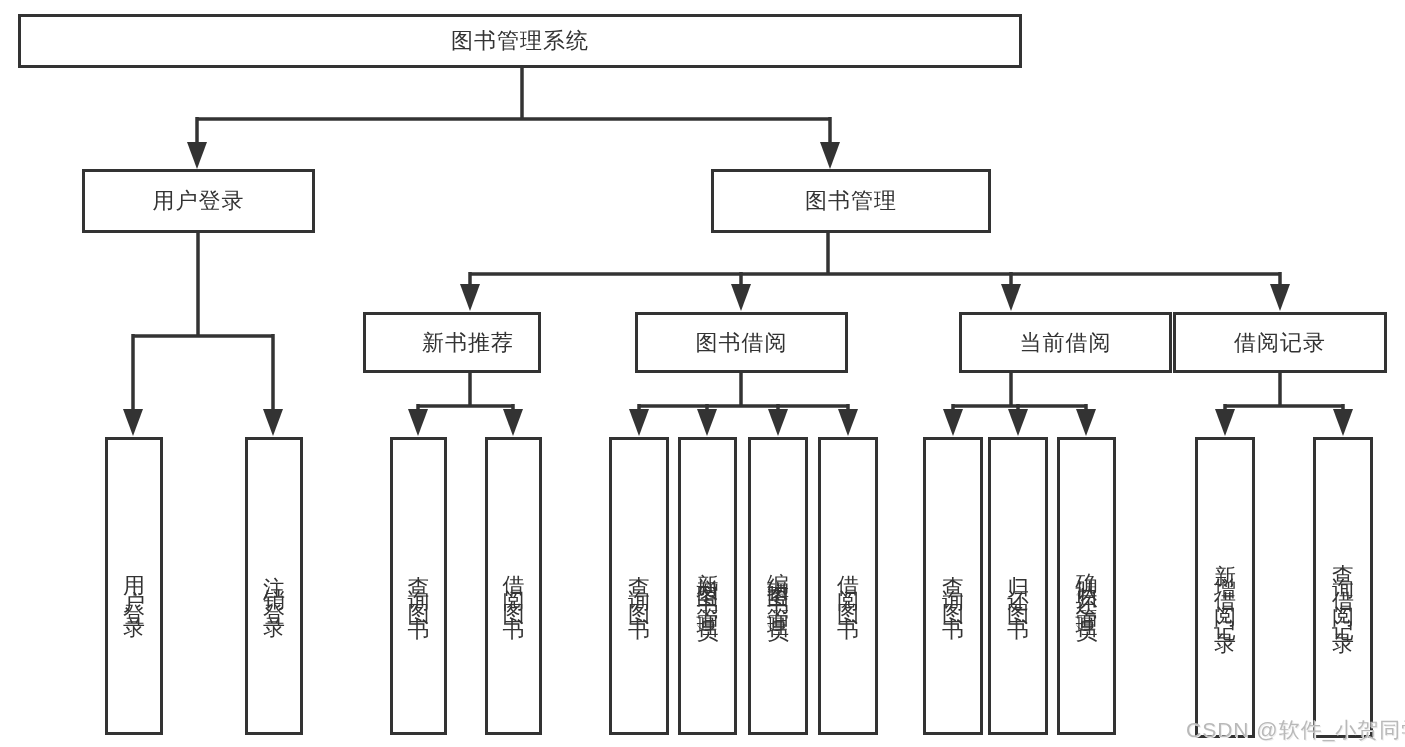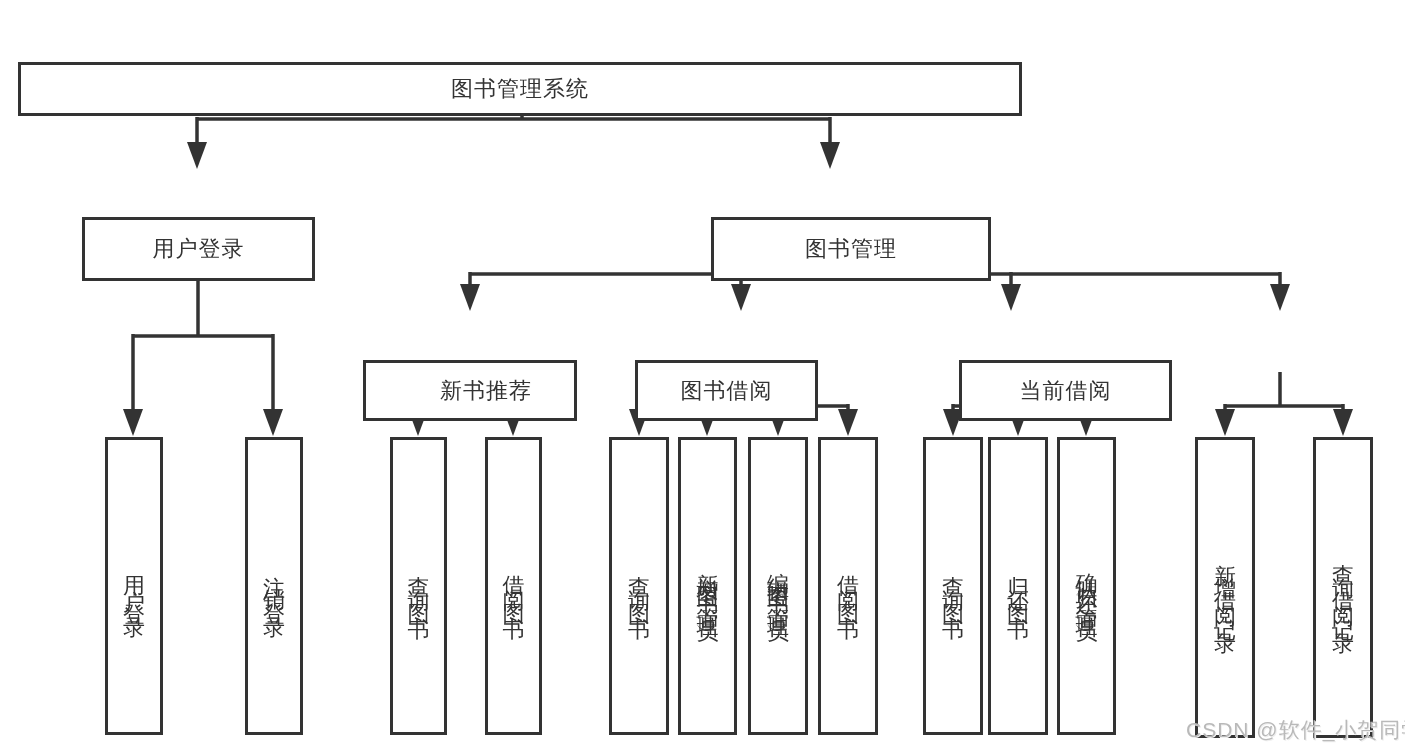--- a/index.html
+++ b/index.html
@@ -32,7 +32,6 @@
     font-size: 22px;
     letter-spacing: 1px;
     z-index: 2;
-    margin-top: 48px;
   }
   .vbox {
     position: absolute;

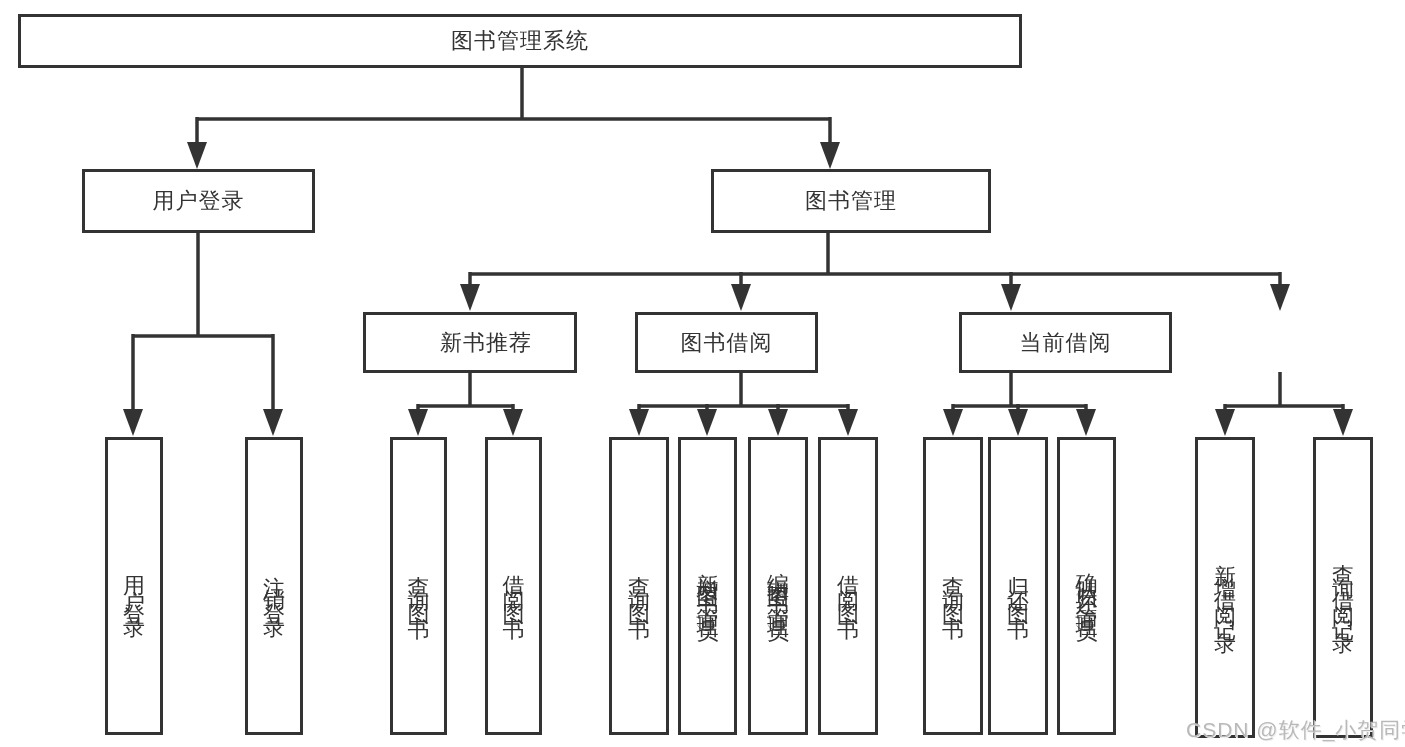--- a/index.html
+++ b/index.html
@@ -147,7 +147,7 @@
   <div class="box" style="left:82px; top:169px; width:233px; height:64px;">用户登录</div>
   <div class="box" style="left:711px; top:169px; width:280px; height:64px;">图书管理</div>
 
-  <div class="box" style="left:363px; top:312px; width:214px; height:61px;padding-left:32px;">新书推荐</div>
+  <div class="box" style="left:363px; top:312px; width:178px; height:61px;padding-left:32px;">新书推荐</div>
   <div class="box" style="left:635px; top:312px; width:183px; height:61px;text-align:center;">图书借阅</div>
   <div class="box" style="left:959px; top:312px; width:213px; height:61px;">当前借阅</div>
 

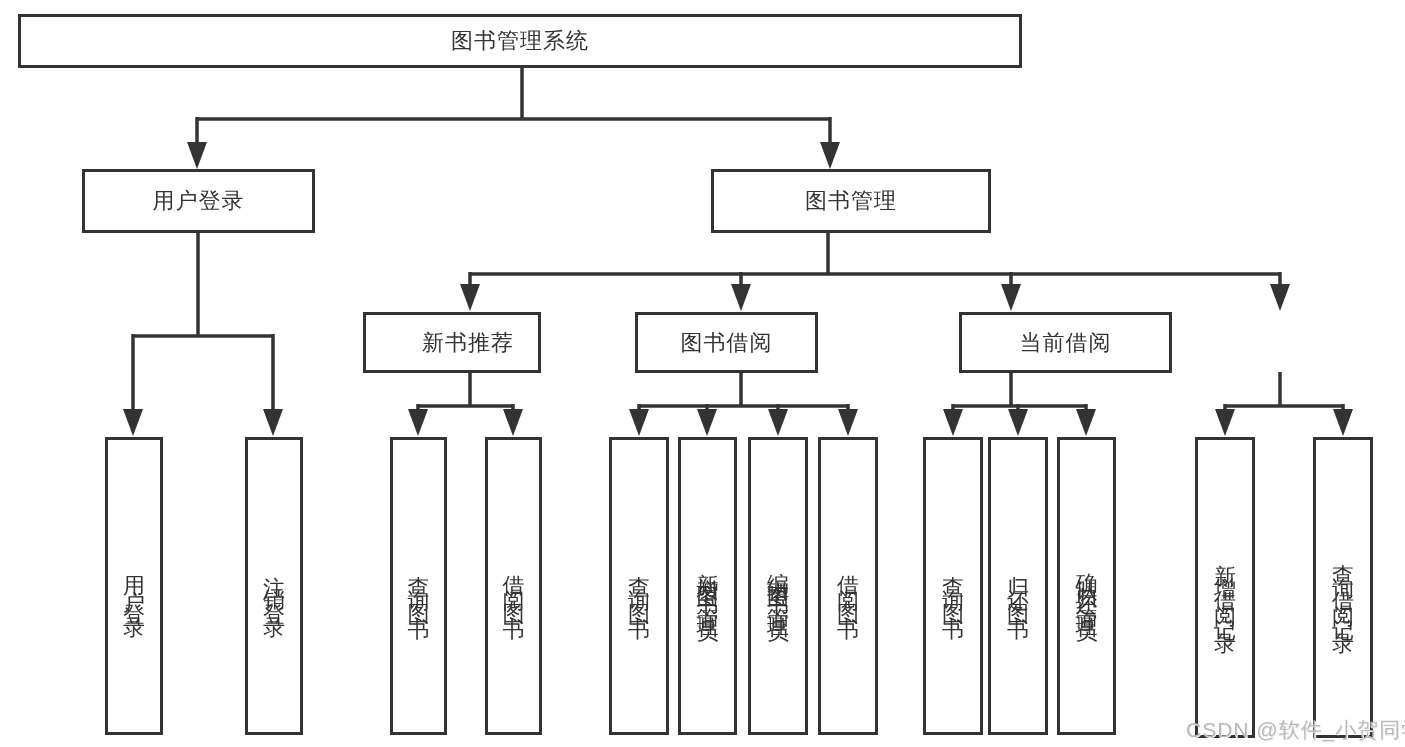--- a/index.html
+++ b/index.html
@@ -148,7 +148,7 @@
   <div class="box" style="left:711px; top:169px; width:280px; height:64px;">图书管理</div>
 
   <div class="box" style="left:363px; top:312px; width:178px; height:61px;padding-left:32px;">新书推荐</div>
-  <div class="box" style="left:635px; top:312px; width:183px; height:61px;text-align:center;">图书借阅</div>
+  <div class="box" style="left:635px; top:312px; width:213px; height:61px;text-align:center;">图书借阅</div>
   <div class="box" style="left:959px; top:312px; width:213px; height:61px;">当前借阅</div>
 
   <div class="vbox" style="left:105px; top:437px; width:58px; height:298px;">

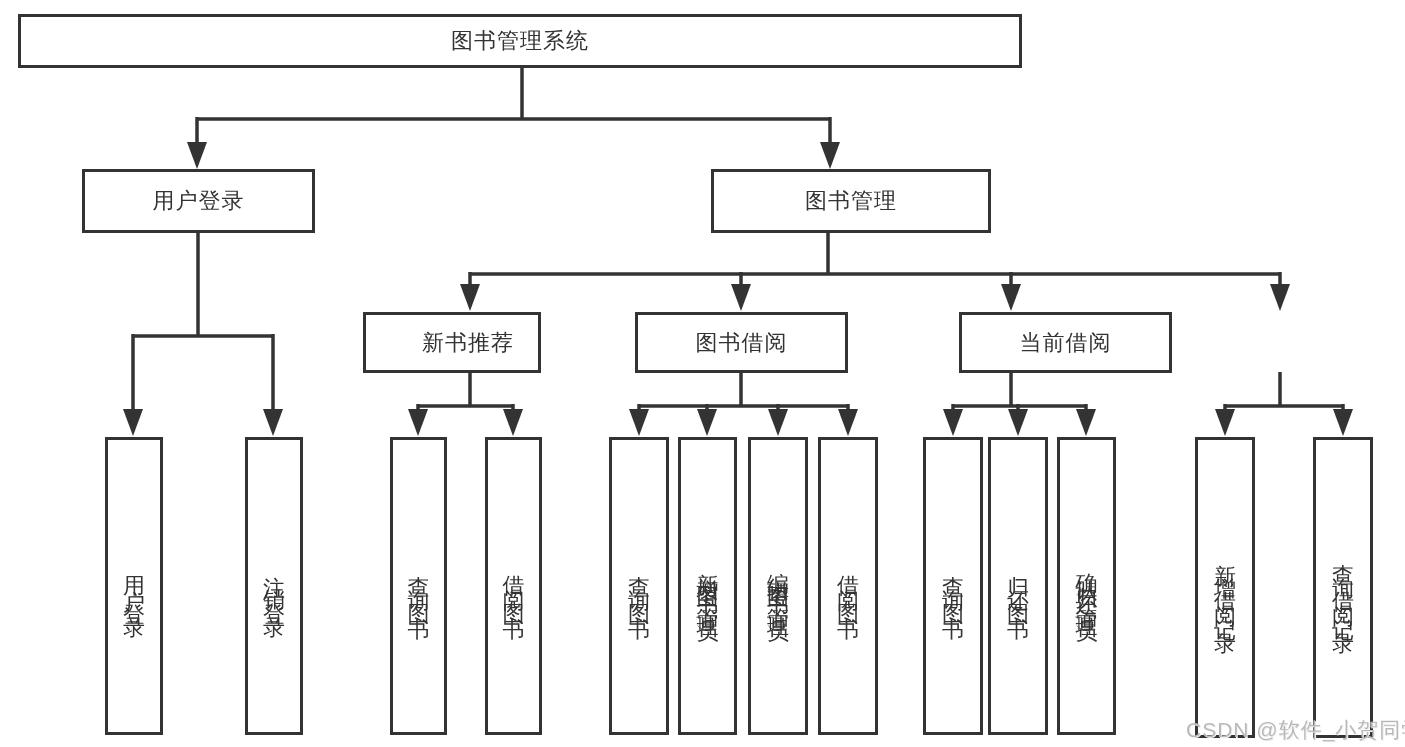--- a/index.html
+++ b/index.html
@@ -150,6 +150,7 @@
   <div class="box" style="left:363px; top:312px; width:178px; height:61px;padding-left:32px;">新书推荐</div>
   <div class="box" style="left:635px; top:312px; width:213px; height:61px;text-align:center;">图书借阅</div>
   <div class="box" style="left:959px; top:312px; width:213px; height:61px;">当前借阅</div>
+  <div class="box" style="left:1173px; top:312px; width:214px; height:61px;">借阅记录</div>
 
   <div class="vbox" style="left:105px; top:437px; width:58px; height:298px;">
     <span class="vtext" style="letter-spacing: 14px;">用户登录</span>

